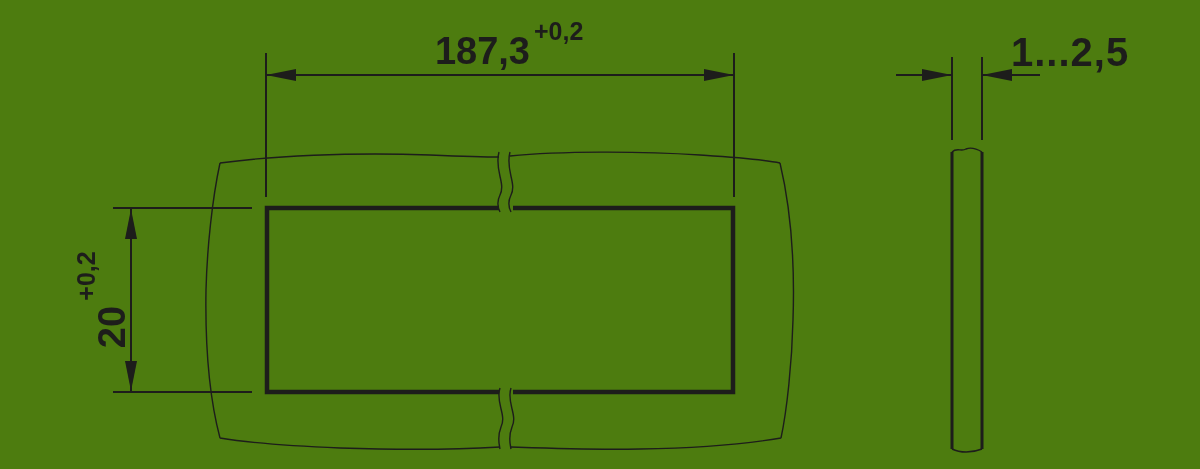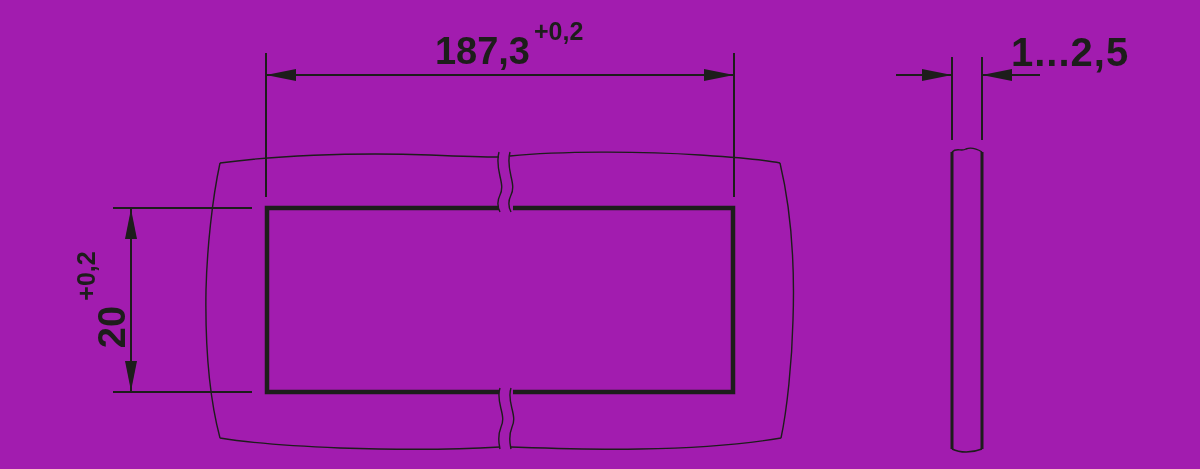--- a/index.html
+++ b/index.html
@@ -7,7 +7,7 @@
     position: relative;
     width: 1200px;
     height: 469px;
-    background: #a21caf;
+    background: #4d7c0f;
     overflow: hidden;
   }
   svg { display: block; }

